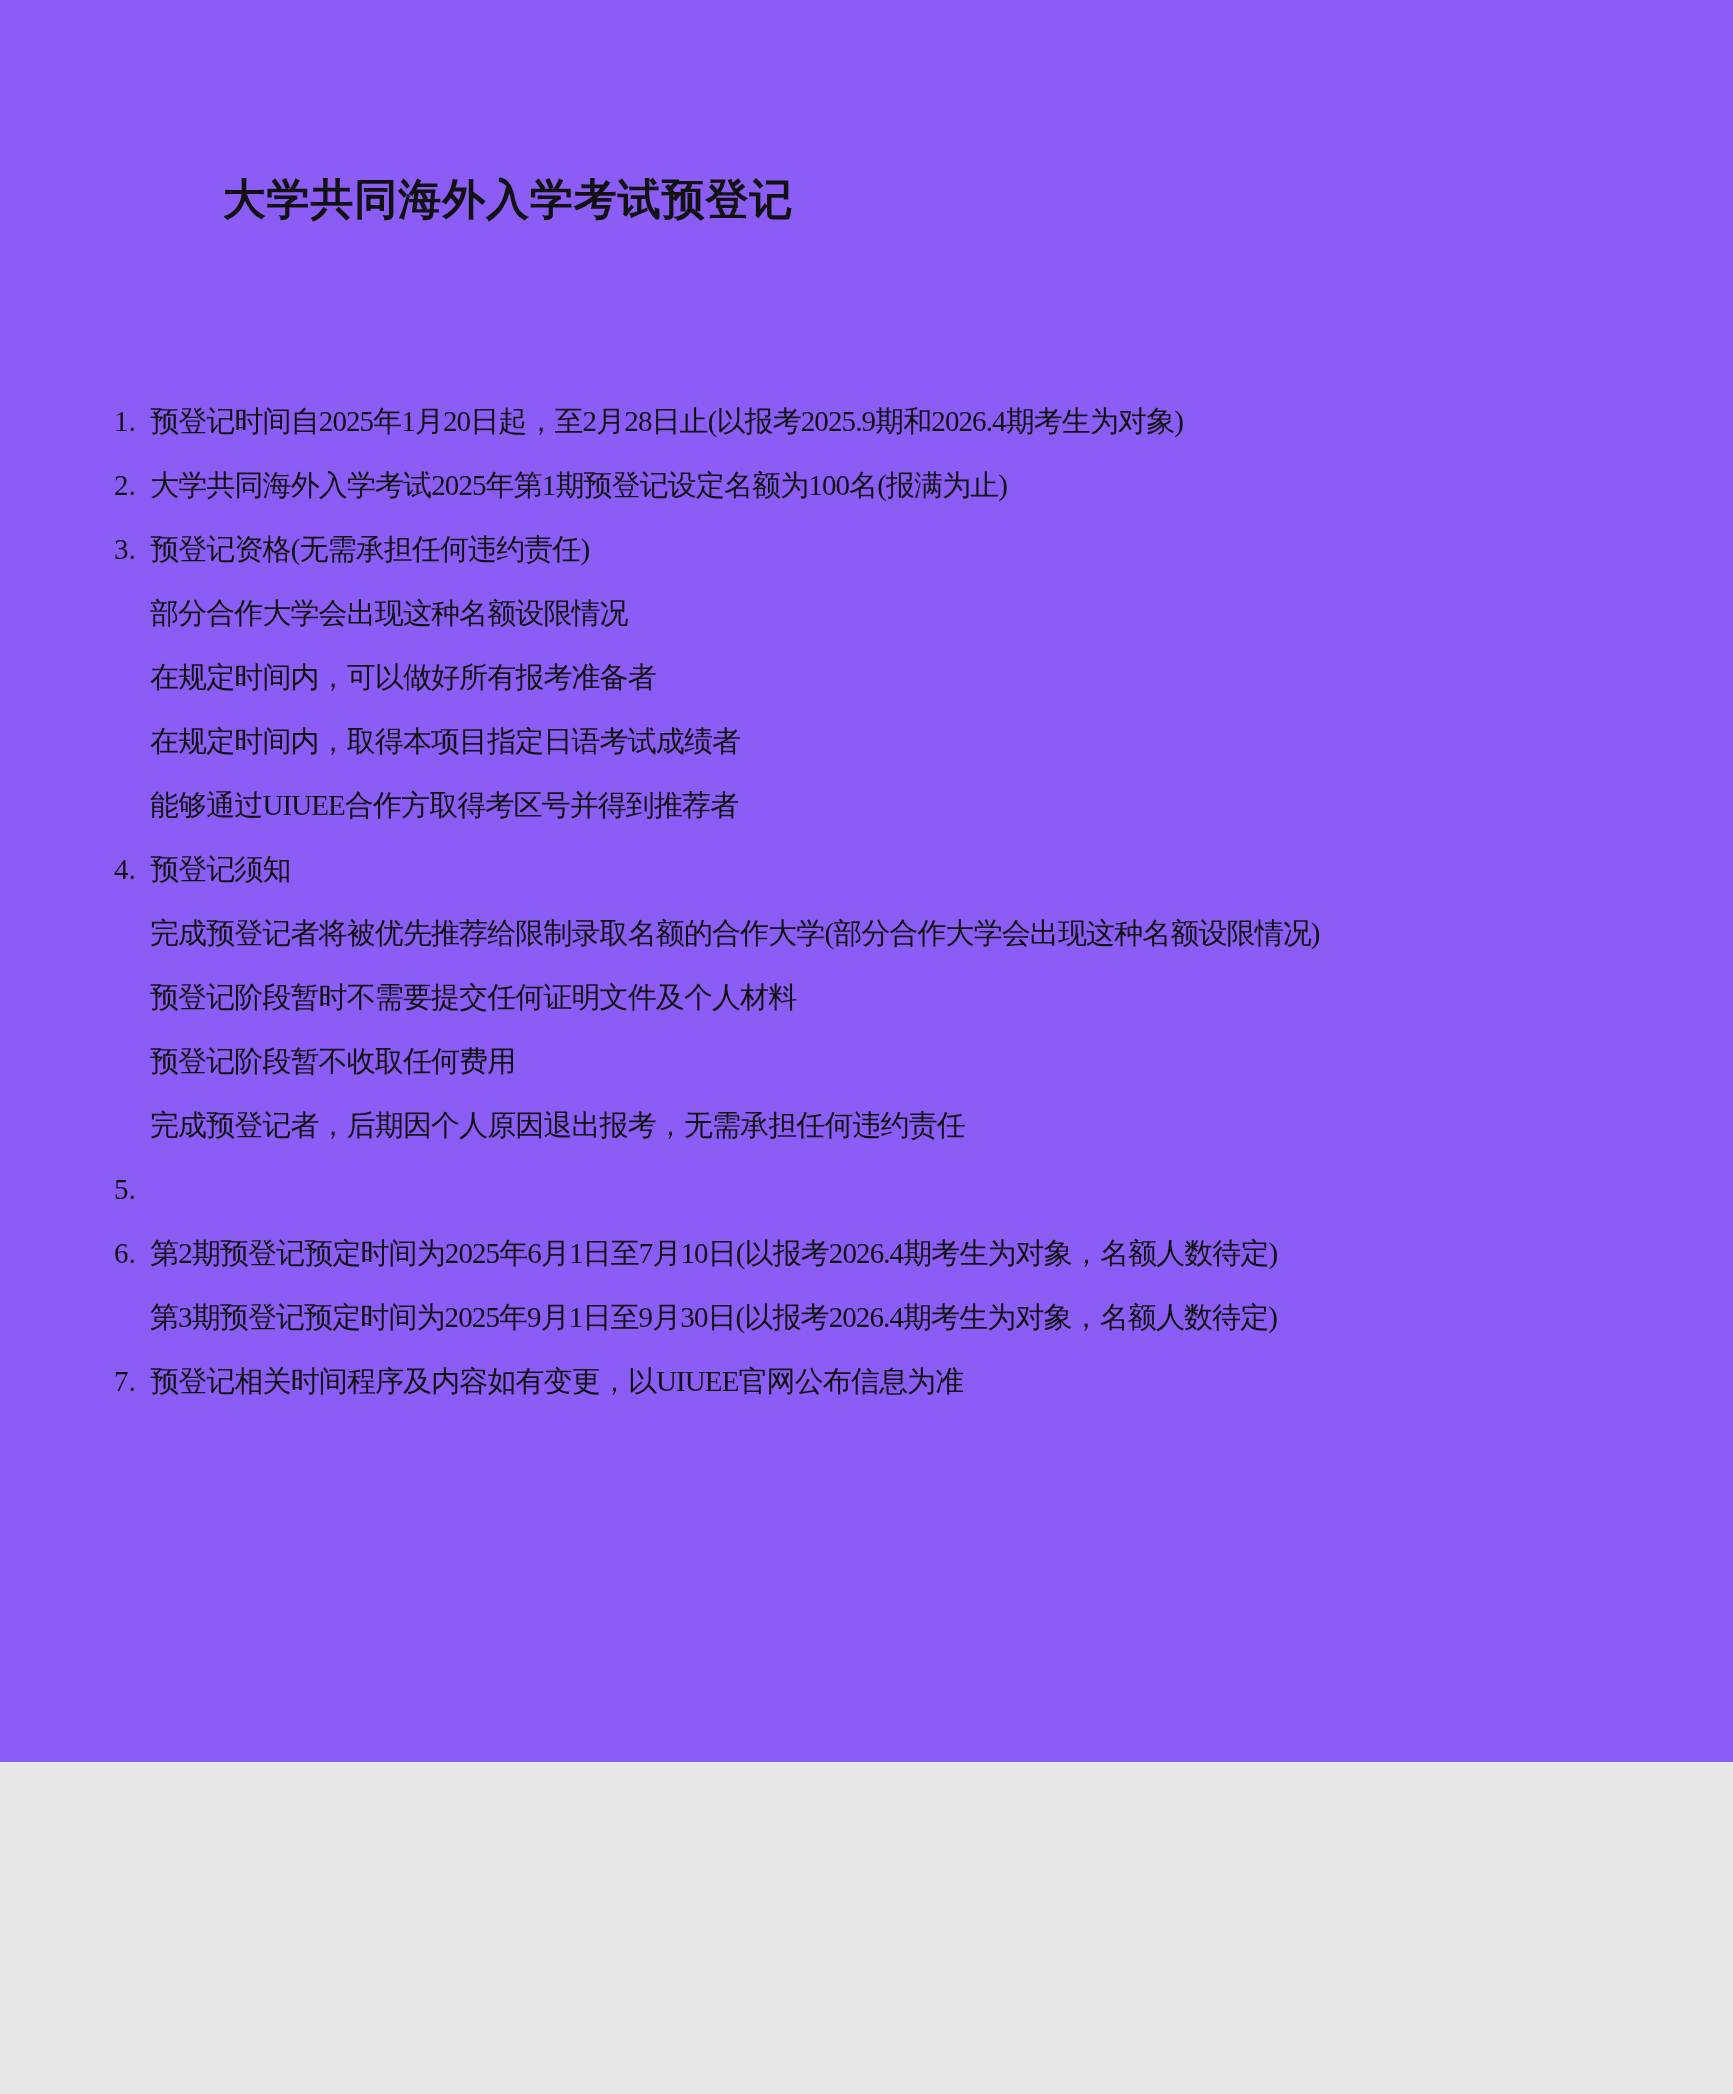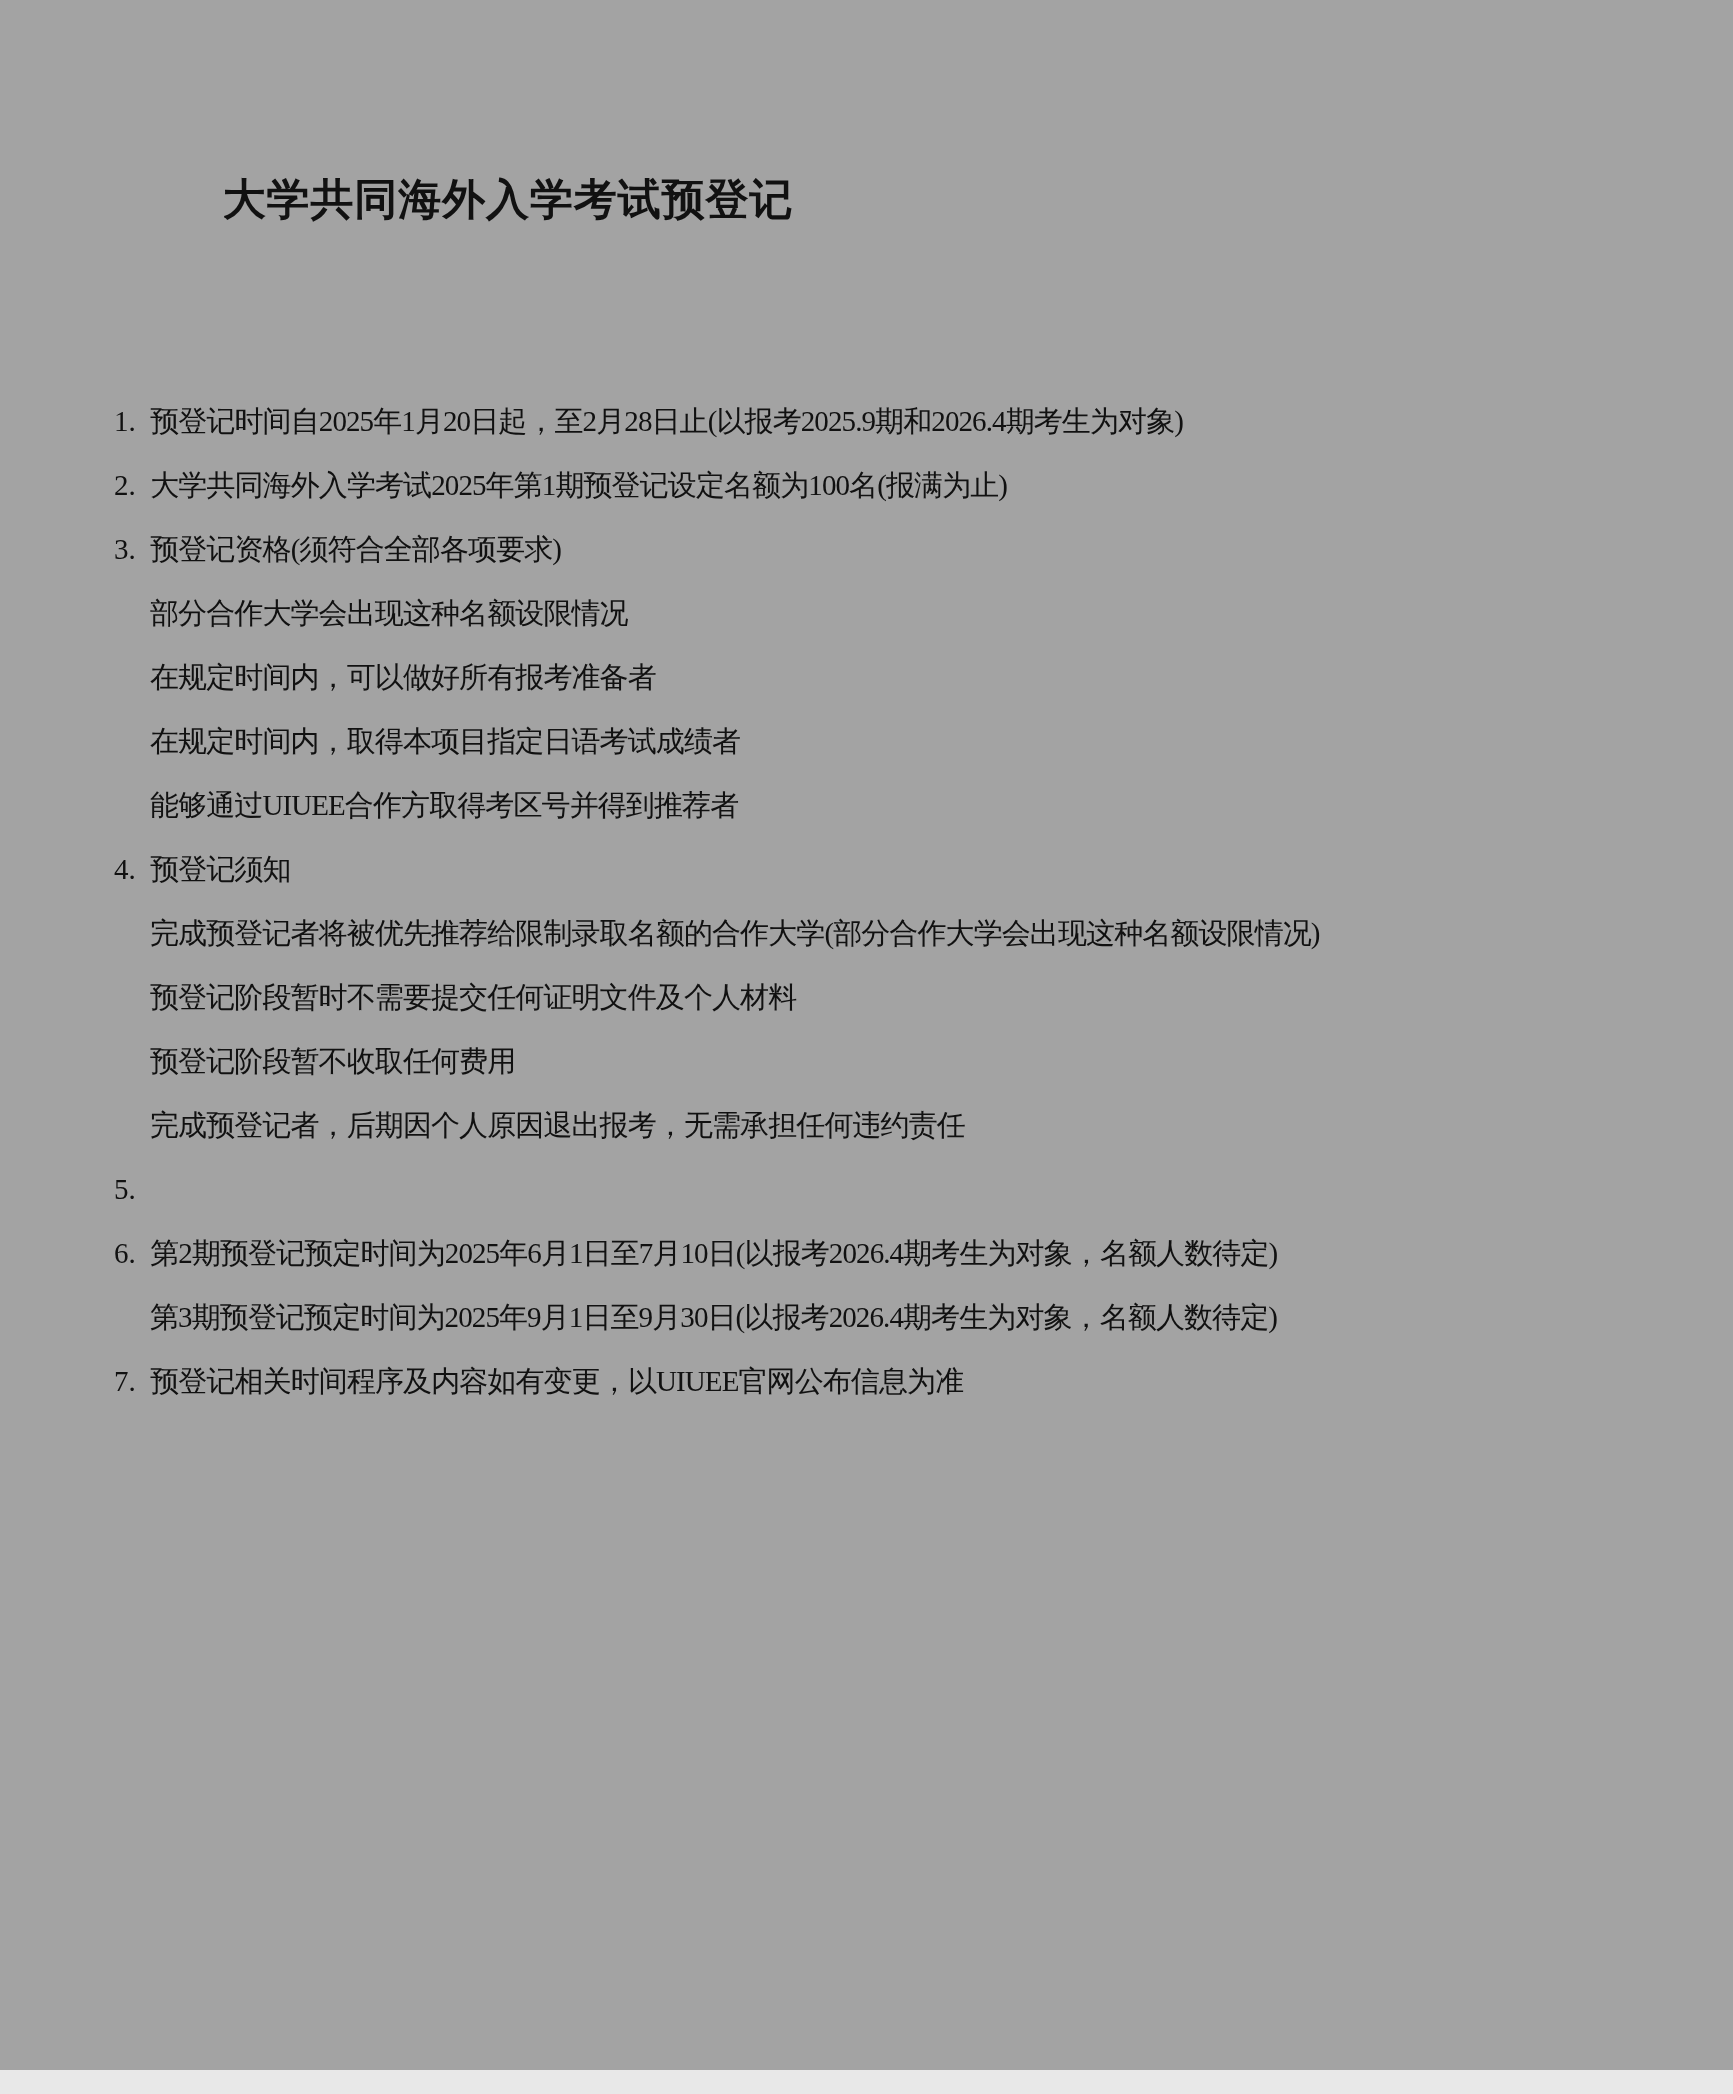--- a/index.html
+++ b/index.html
@@ -10,8 +10,8 @@
   .page {
     position: relative;
     width: 1734px;
-    height: 2070px;
-    background: #a3a3a3;
+    height: 1762px;
+    background: #8b5cf6;
     color: #111111;
     font-family: "Liberation Serif", "DejaVu Serif", serif;
     overflow: hidden;

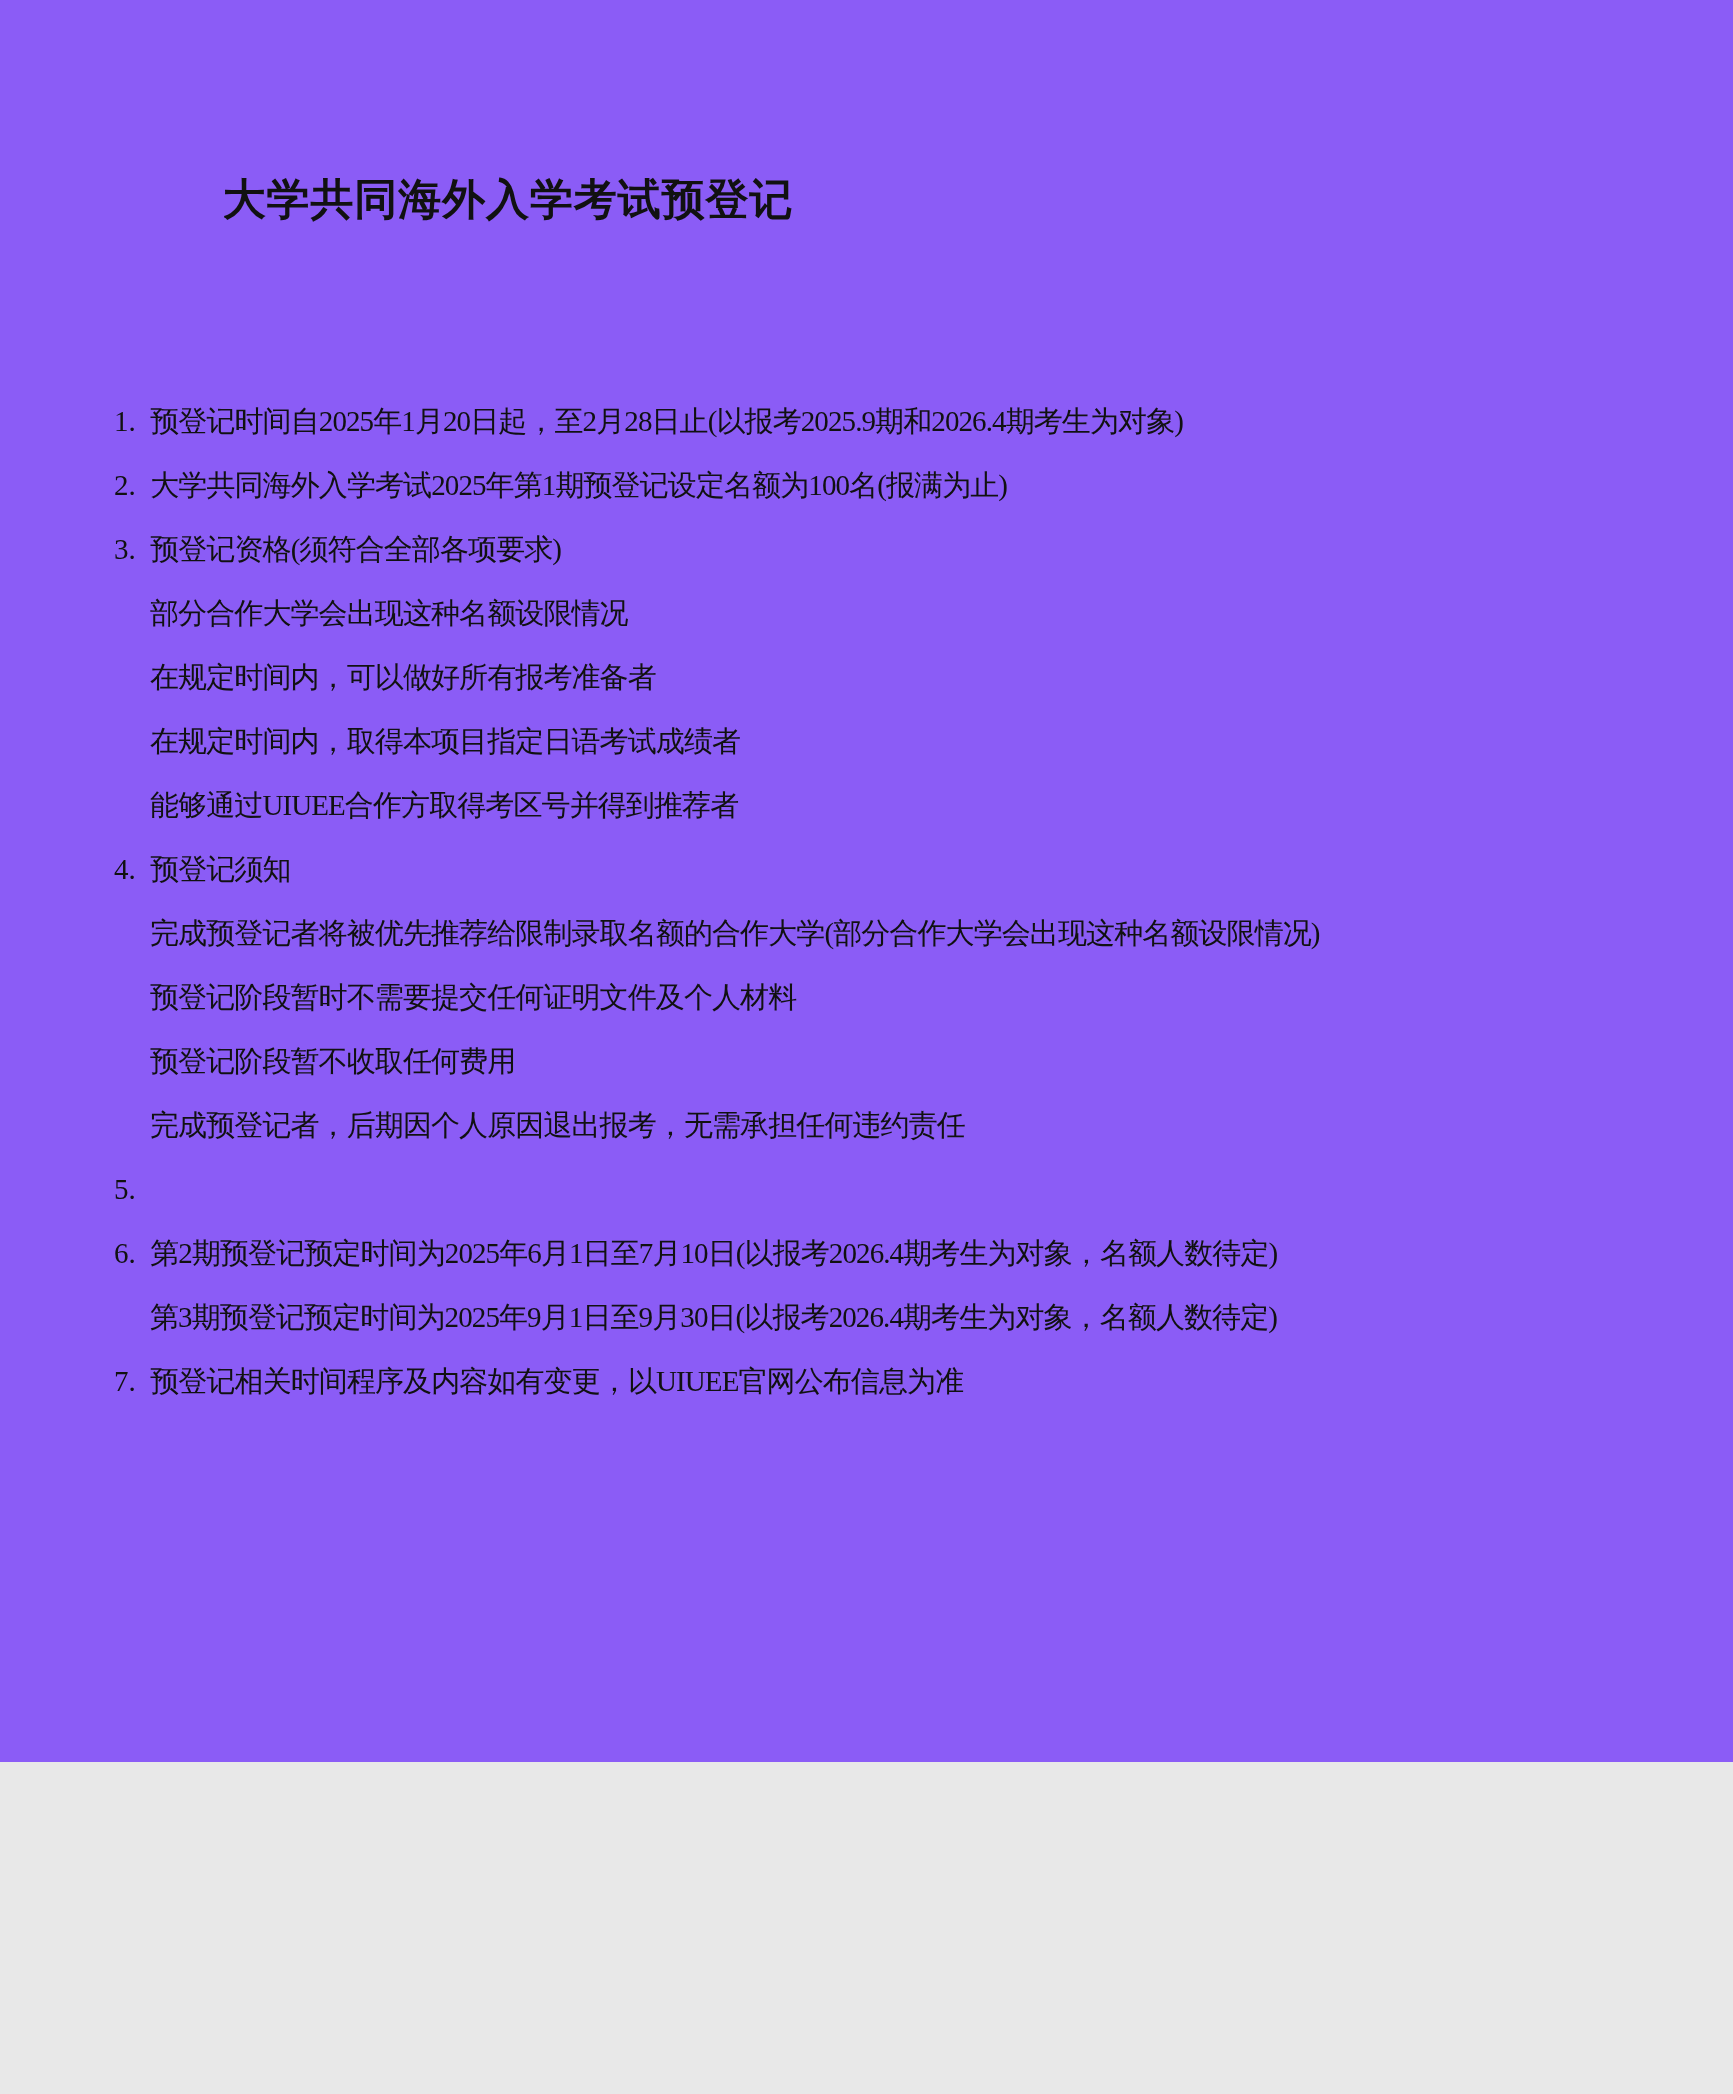--- a/index.html
+++ b/index.html
@@ -85,7 +85,7 @@
 
     <div class="line item">
       <span class="num">3.</span>
-      <span class="txt">预登记资格(须符合全部各项要求)</span>
+      <span class="txt">预登记资格(无需承担任何违约责任)</span>
     </div>
 
     <div class="line sub">

